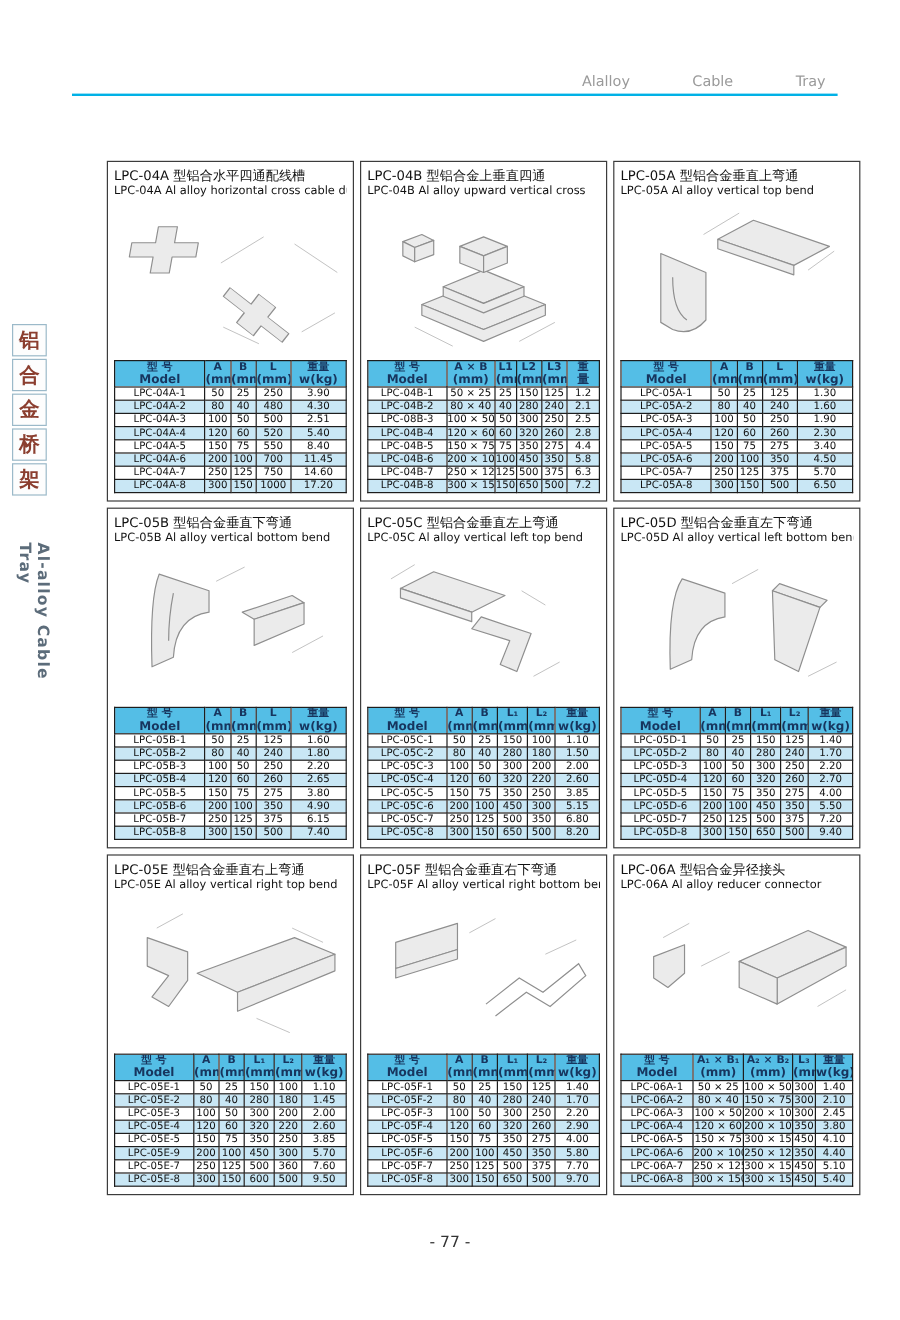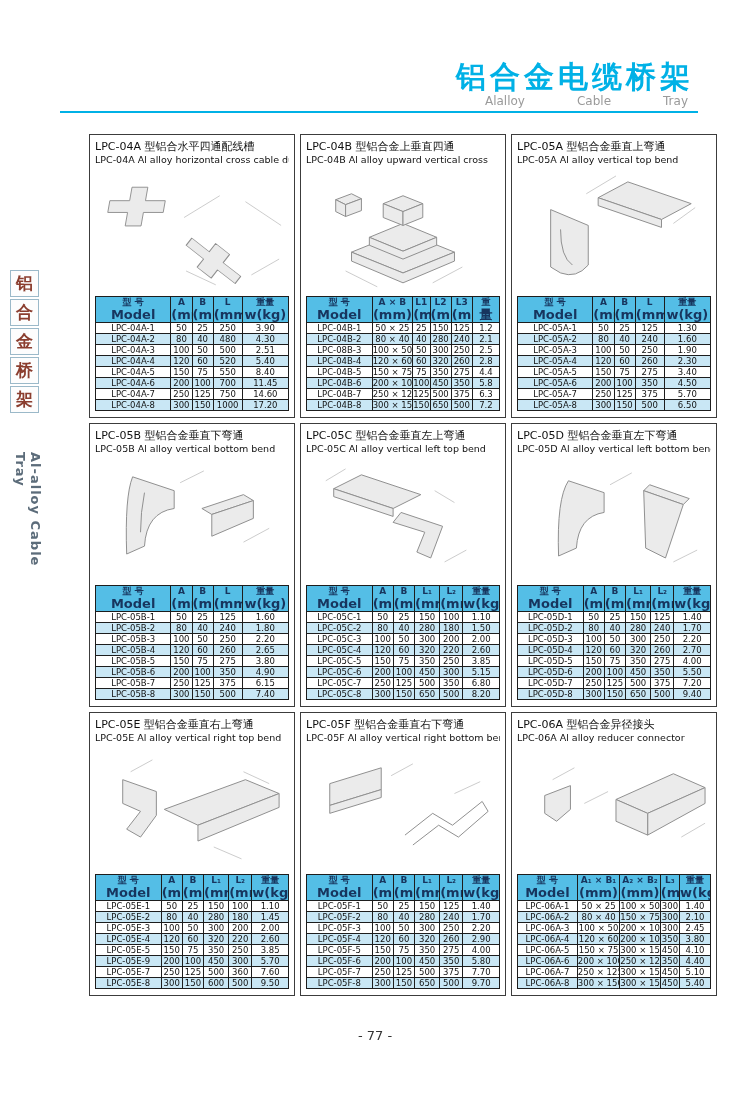--- a/index.html
+++ b/index.html
@@ -75,7 +75,6 @@
 <body>
 
 <div class="header">
-  <div class="header-title">铝合金电缆桥架</div>
   <div class="header-sub">
     <span>Alalloy</span>
     <span>Cable</span>

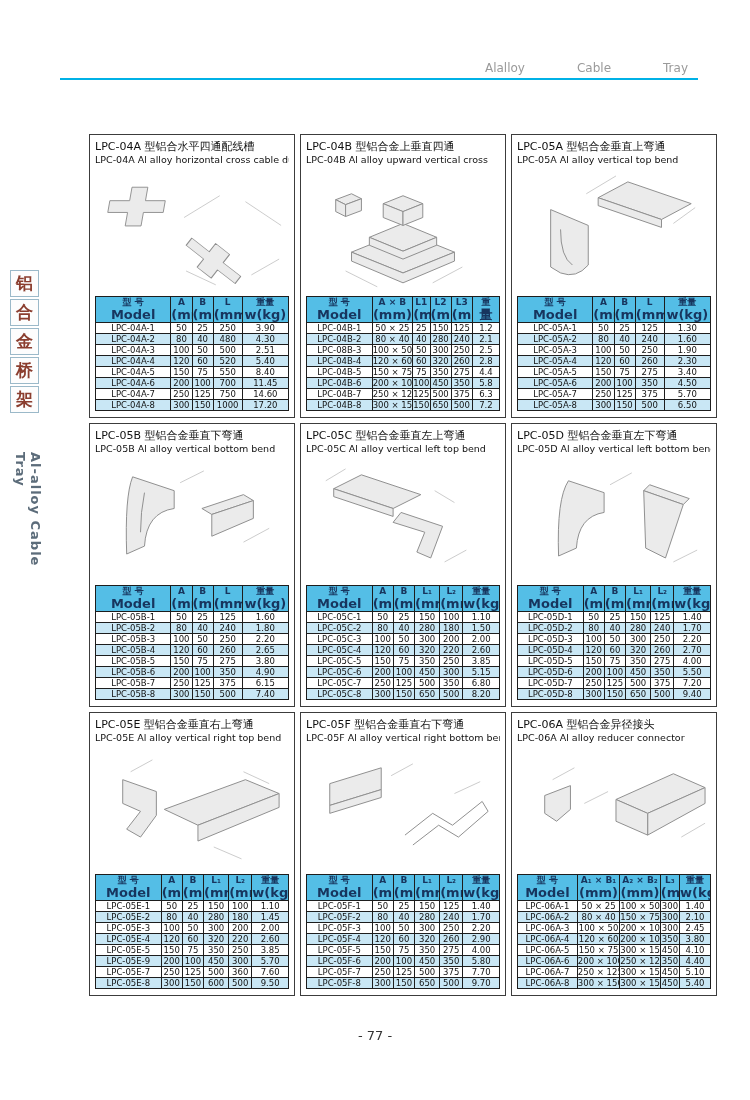--- a/index.html
+++ b/index.html
@@ -61,7 +61,7 @@
   }
   .p-table thead th { background:#54bee6; color:#17355e; height:14px; vertical-align:middle; }
   .p-table thead .h1 { font-size:9px; font-weight:bold; line-height:1.15; }
-  .p-table thead .h2 { font-size:13px; font-weight:bold; line-height:1.1; }
+  .p-table thead .h2 { font-size:10px; font-weight:bold; line-height:1.1; }
   .p-table td { font-size:8.5px; height:11px; line-height:1; color:#111; }
   .p-table tbody tr:nth-child(even) td { background:#c9e7f5; }
 

